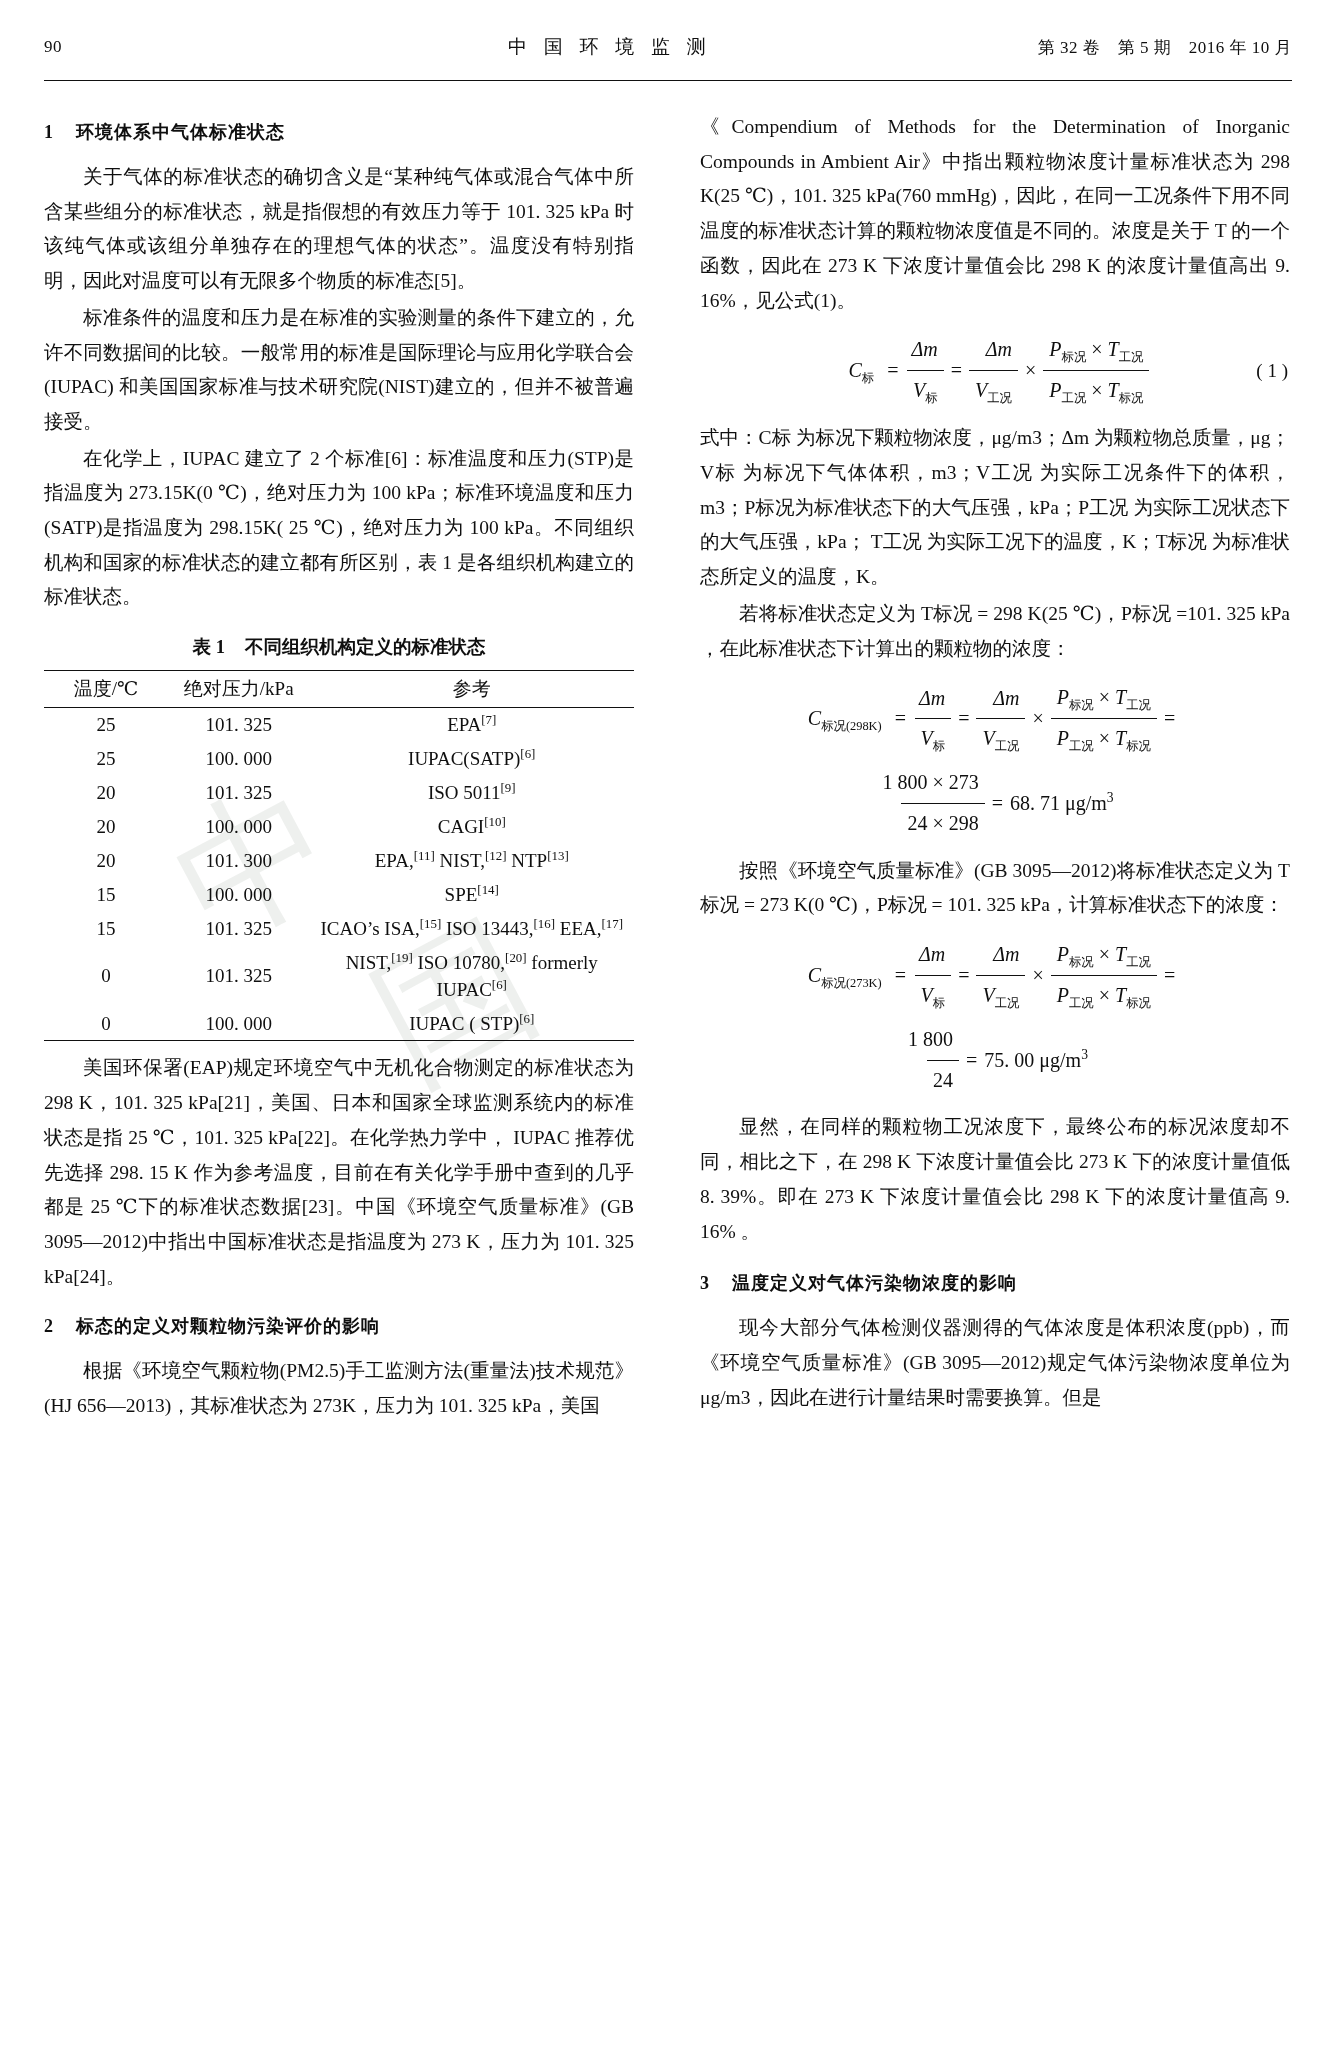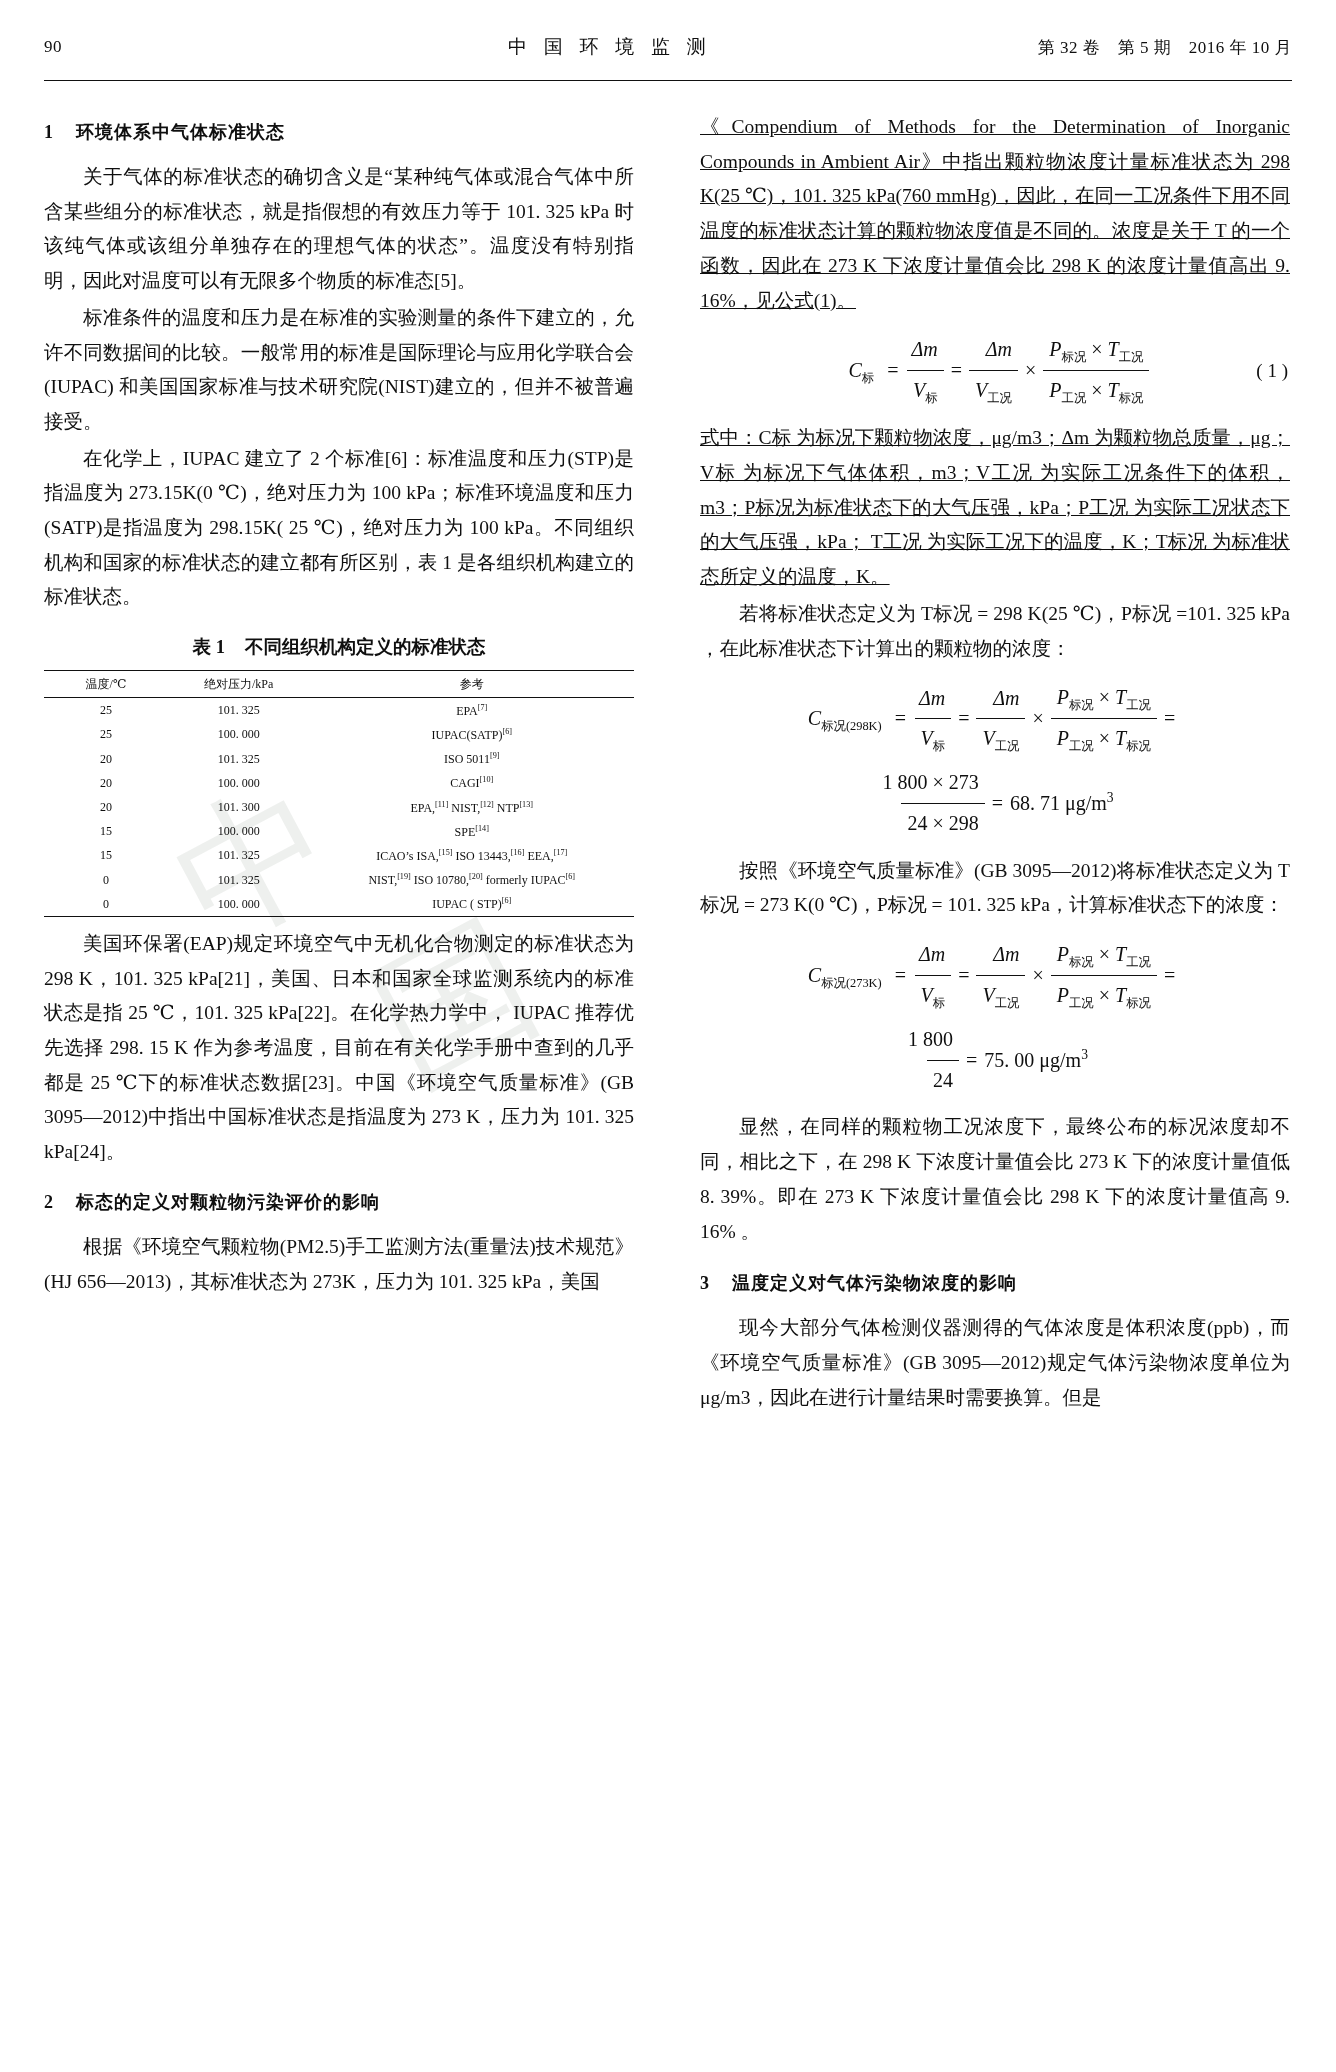--- a/index.html
+++ b/index.html
@@ -80,7 +80,7 @@
     text-align: justify;
     text-justify: inter-ideograph;
   }
-  p.body.noind { text-indent: 0; text-decoration: underline; }
+  p.body.noind { text-indent: 0; }
 
   sup { font-size: 0.68em; vertical-align: super; }
 

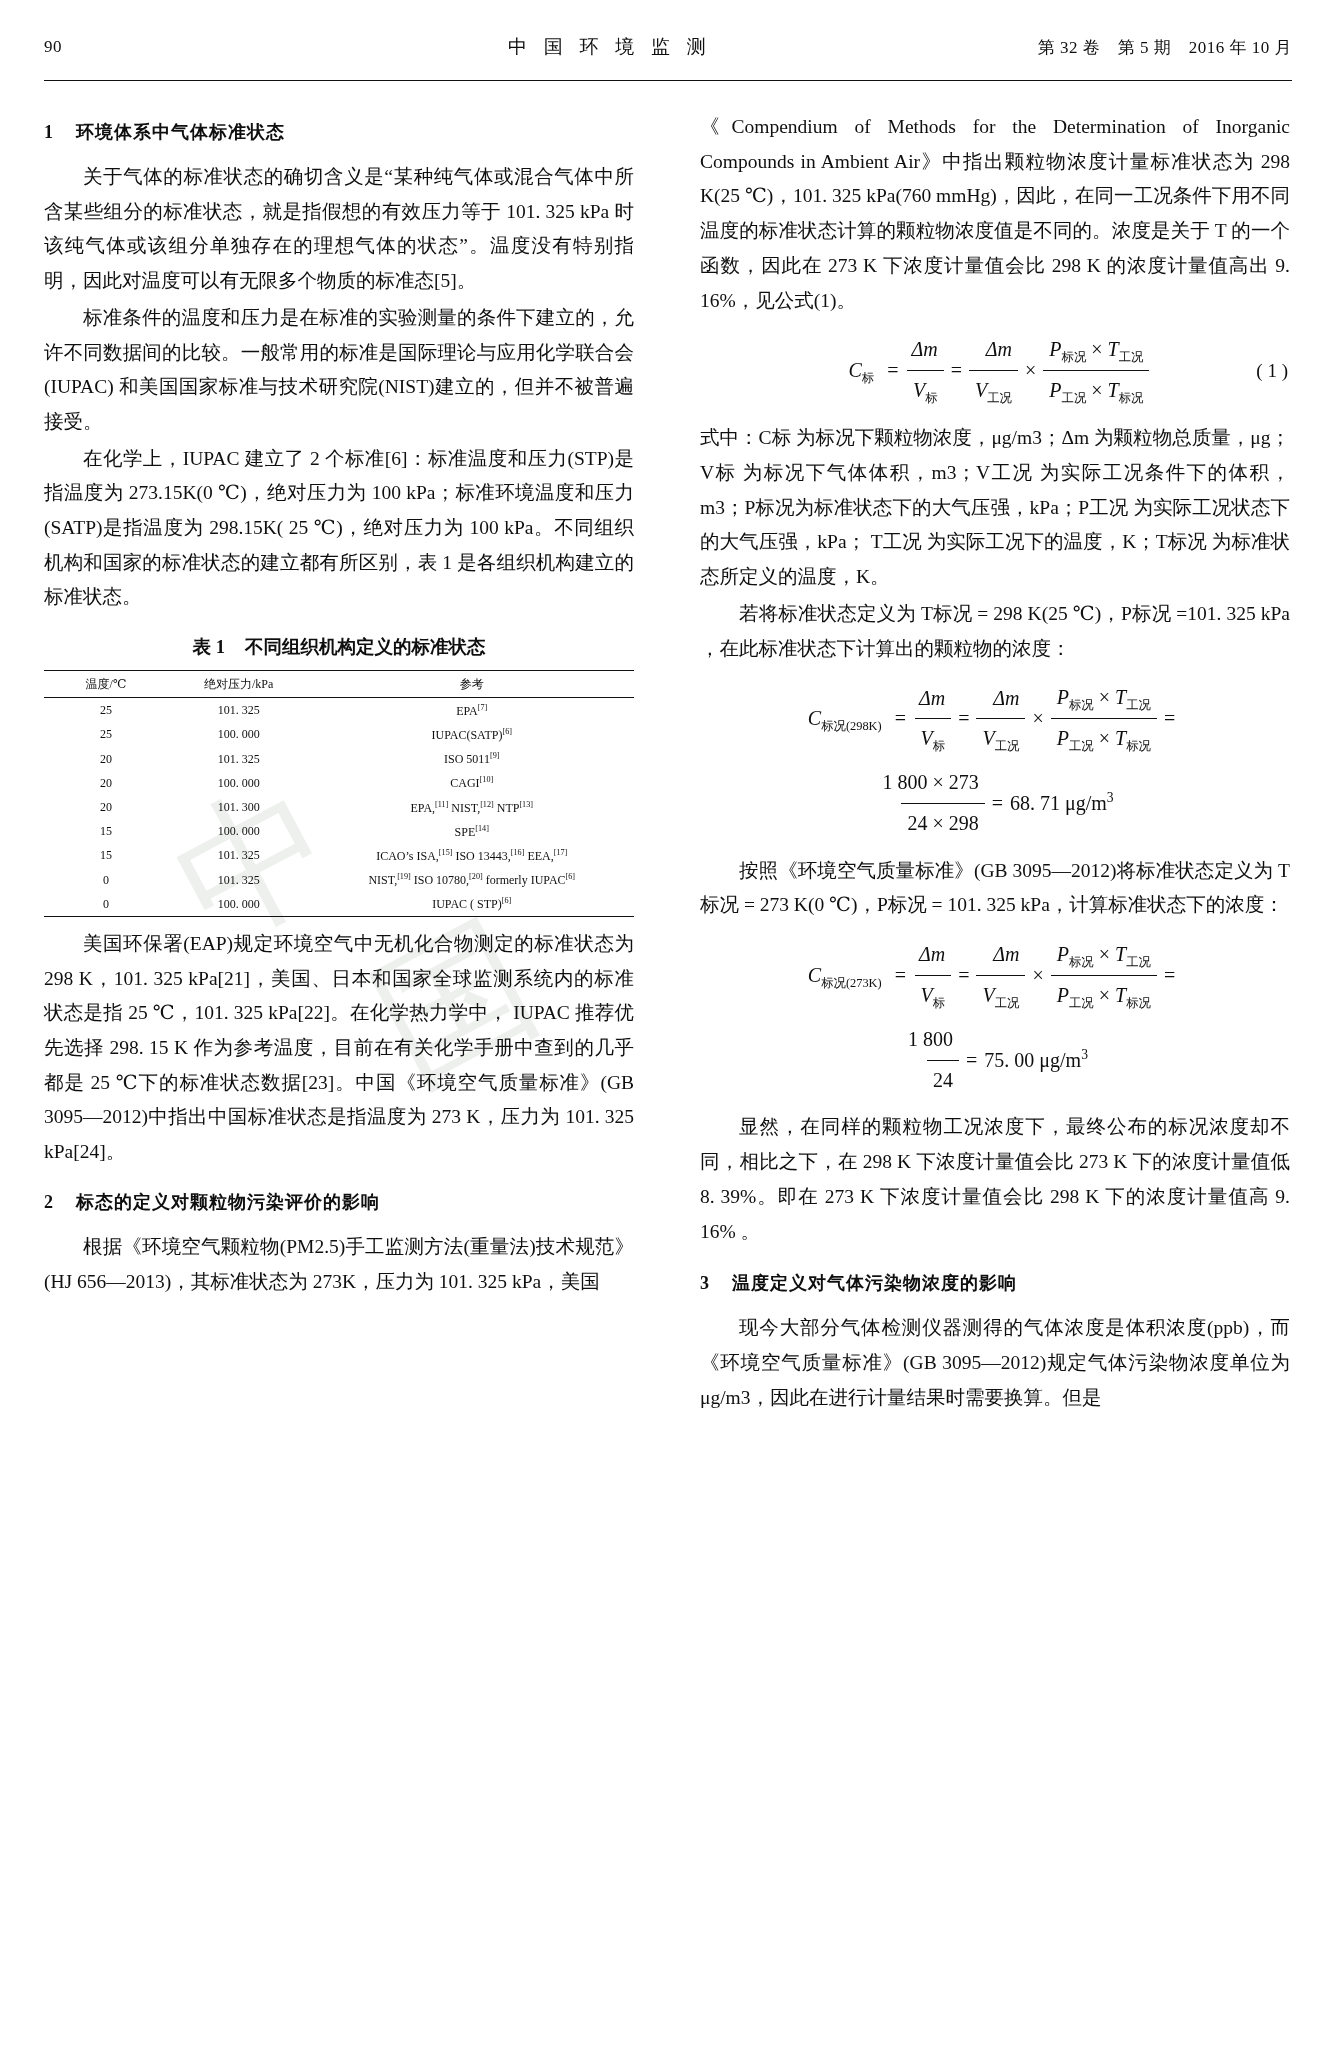--- a/index.html
+++ b/index.html
@@ -96,7 +96,7 @@
   table.std {
     width: 100%;
     border-collapse: collapse;
-    font-size: 12px;
+    font-size: 19px;
     line-height: 1.35;
   }
   table.std thead th {

